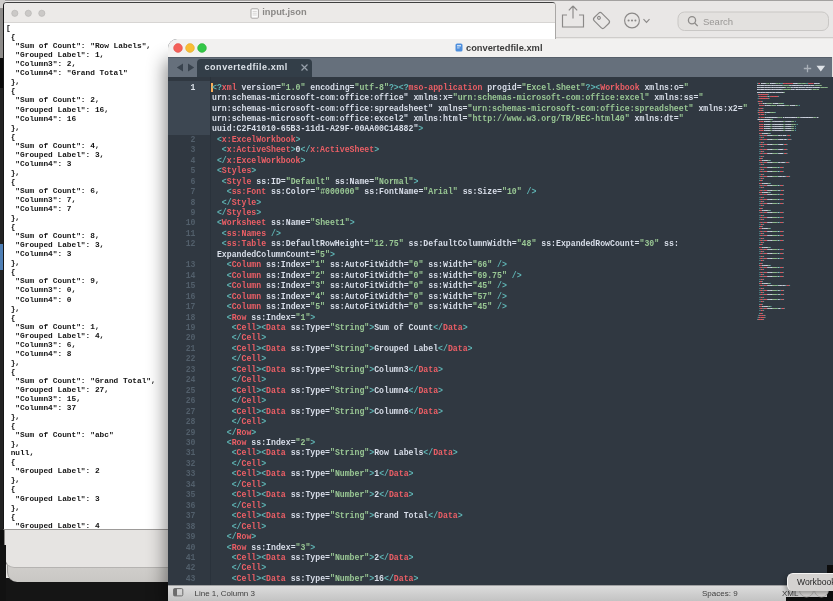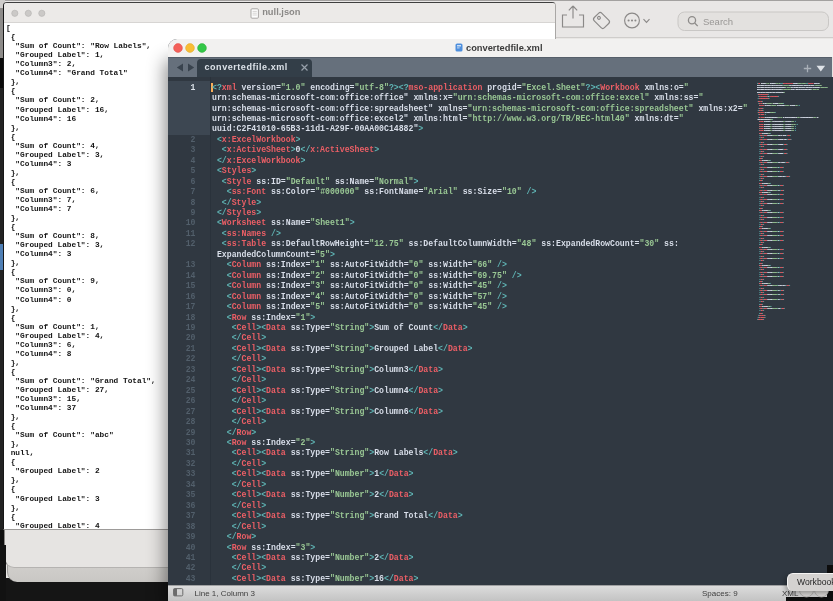--- a/index.html
+++ b/index.html
@@ -57,7 +57,7 @@
     <rect x="1" y="0.8" width="7.4" height="9.4" rx="1" fill="#fdfdfd" stroke="#a19f9d" stroke-width="0.9"></rect>
     <path d="M2.6 3.4 h4.2 M2.6 5.2 h4.2 M2.6 7 h4.2" stroke="#c5c3c1" stroke-width="0.7"></path>
   </svg>
-  <div class="abs" style="left:258px;top:4.5px;font-size:9.3px;font-weight:bold;color:#8a8886;">null.json</div>
+  <div class="abs" style="left:258px;top:4.5px;font-size:9.3px;font-weight:bold;color:#8a8886;">input.json</div>
   <pre class="abs" style="left:1.8px;top:21.6px;font-size:7.8px;line-height:9.05px;font-weight:bold;color:#151515;">[
  {
   "Sum of Count": "Row Labels",

